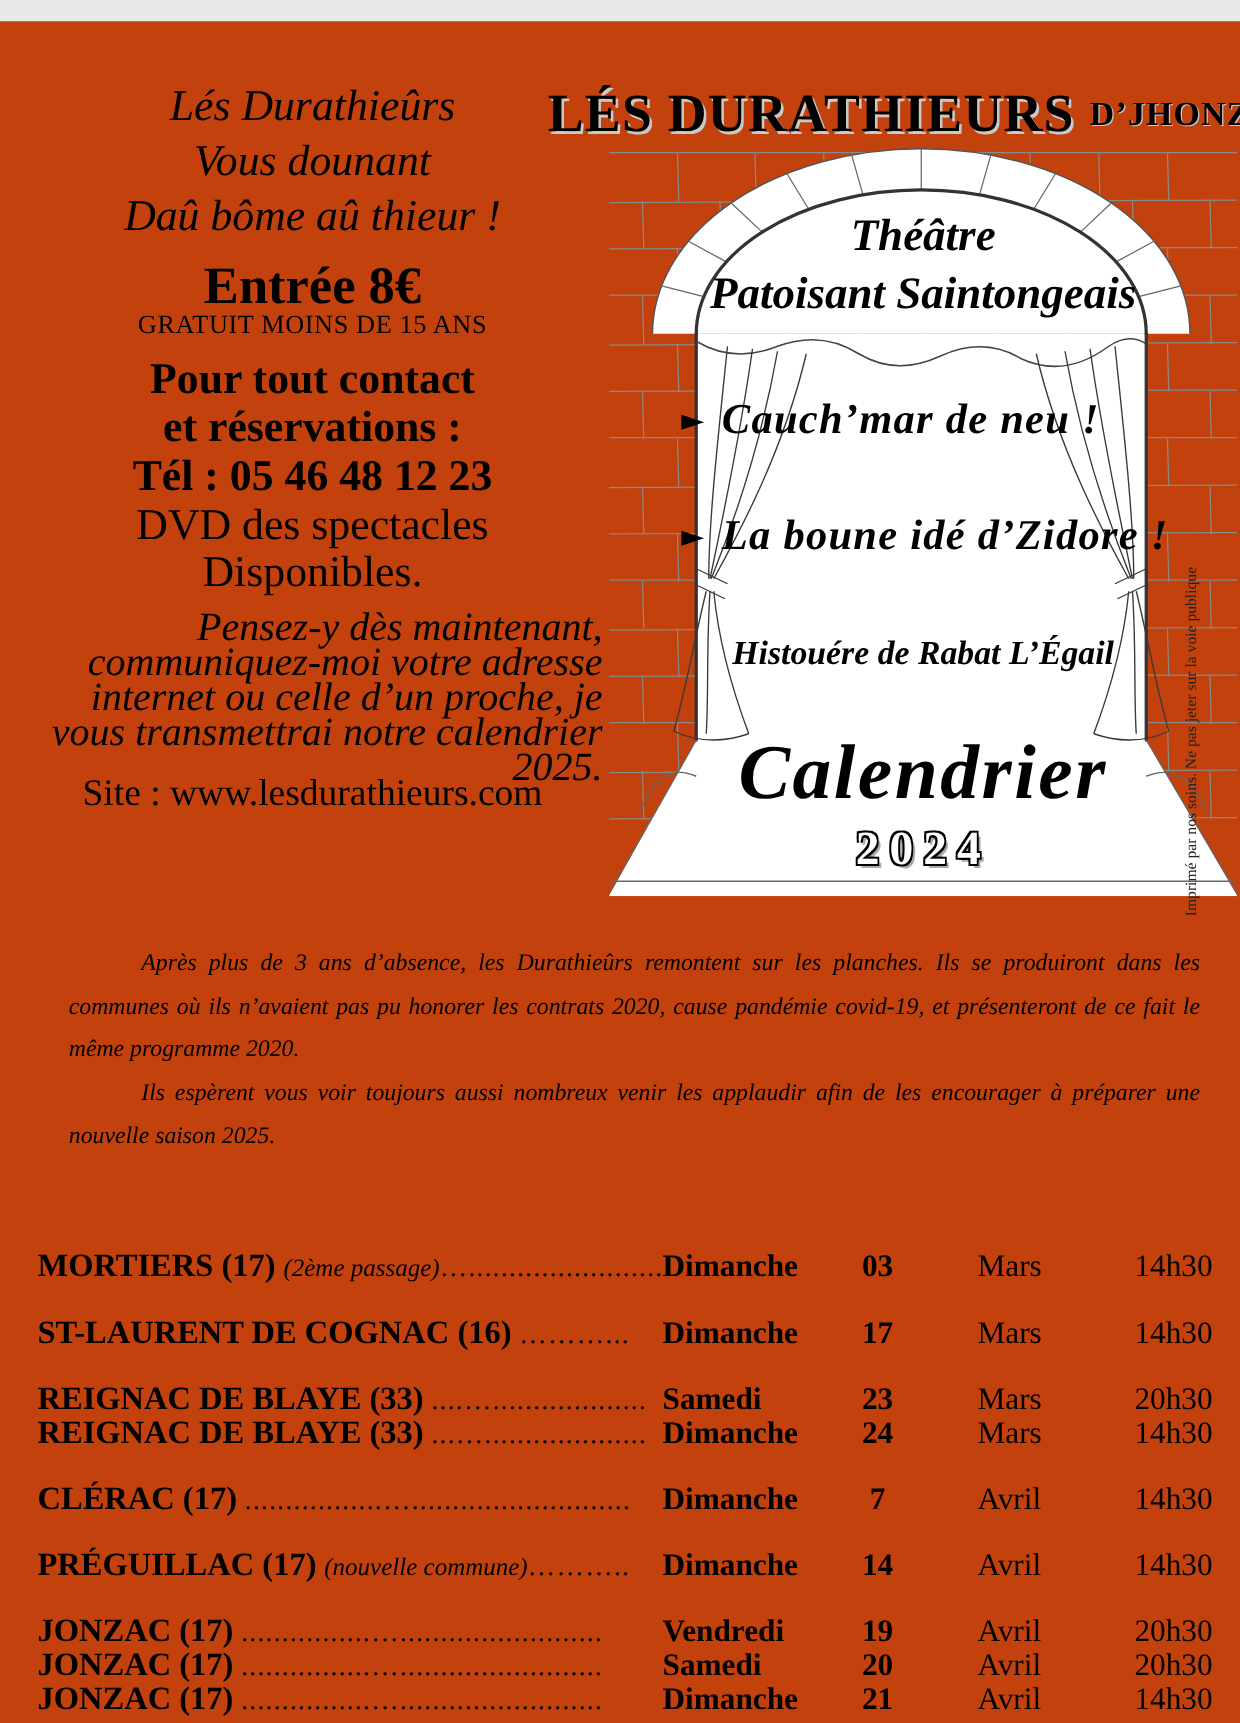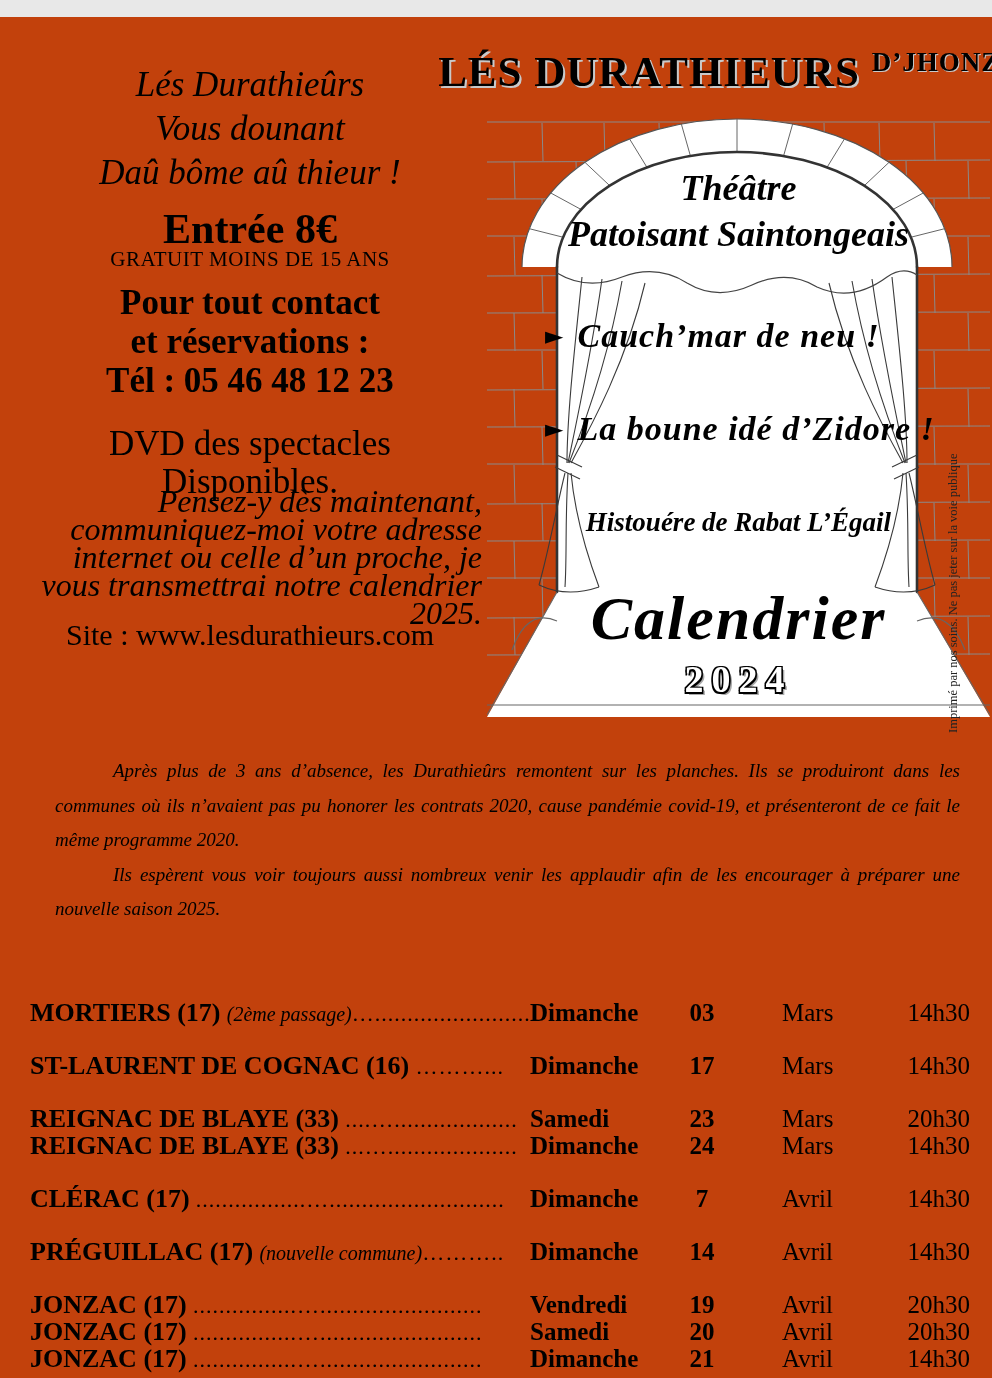--- a/index.html
+++ b/index.html
@@ -19,8 +19,8 @@
   .mailsite{left:10px;top:601px;width:480px;font-size:30px;line-height:33px;}
   
   .title-row{
-    position:absolute;left:488px;top:30px;width:500px;
-    display:flex;justify-content:center;align-items:flex-start;gap:12px;white-space:nowrap;
+    position:absolute;left:488px;top:50px;width:500px;
+    display:flex;justify-content:center;align-items:center;gap:12px;white-space:nowrap;
   }
   .title-main{font-weight:bold;font-size:43px;letter-spacing:1px;text-shadow:2px 2px 0 #c9c9c9;}
   .title-suffix{font-weight:bold;font-size:27px;letter-spacing:1px;text-shadow:1px 1px 0 #c9c9c9;}

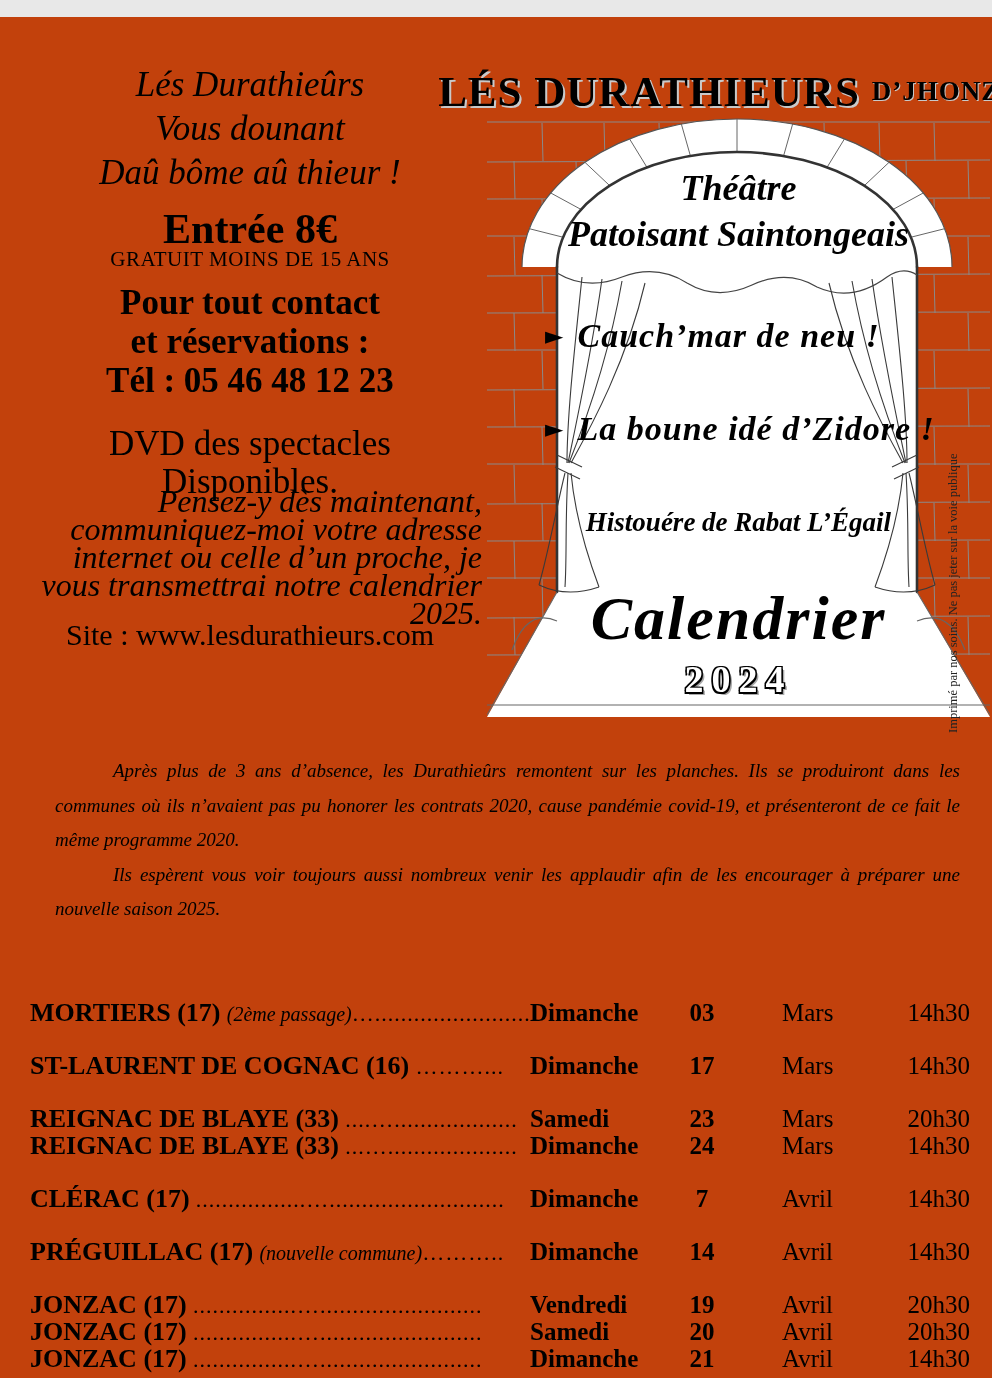--- a/index.html
+++ b/index.html
@@ -14,7 +14,7 @@
   .price{left:25px;top:190px;width:450px;font-weight:bold;font-size:42px;line-height:44px;}
   .free-note{left:25px;top:230px;width:450px;font-size:21px;letter-spacing:.5px;}
   .contact{left:25px;top:266px;width:450px;font-weight:bold;font-size:35px;line-height:39px;}
-  .dvd{left:25px;top:408px;width:450px;font-size:35px;line-height:38px;}
+  .dvd{left:25px;top:384px;width:450px;font-size:35px;line-height:38px;}
   .reminder{left:18px;top:470px;width:464px;font-style:italic;font-size:32px;line-height:28px;text-align:right;}
   .mailsite{left:10px;top:601px;width:480px;font-size:30px;line-height:33px;}
   

